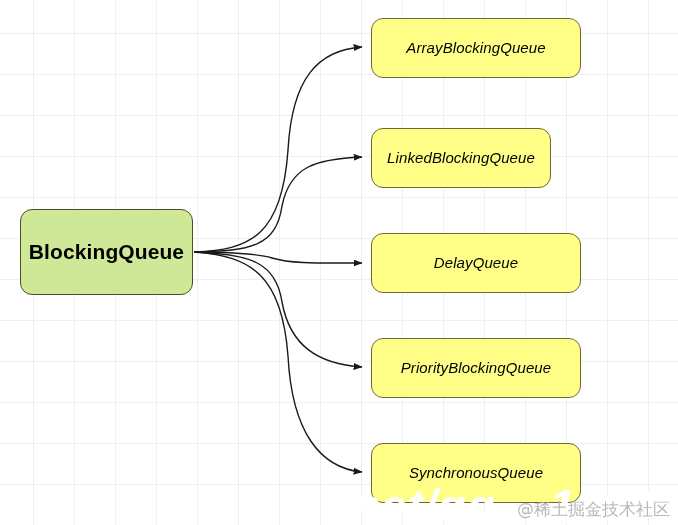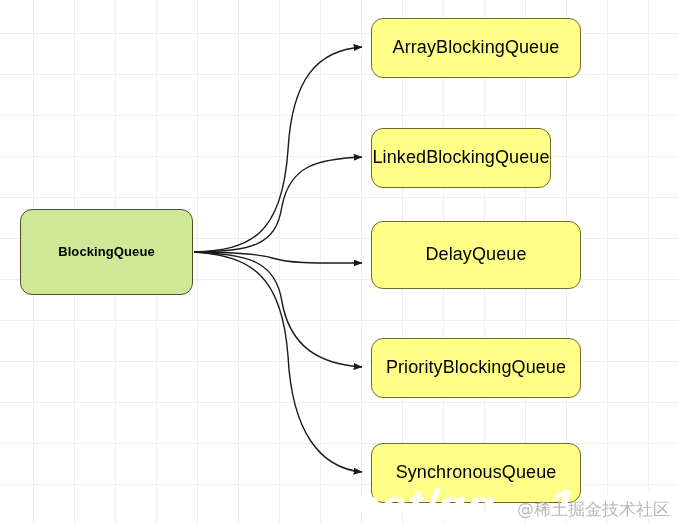--- a/index.html
+++ b/index.html
@@ -47,8 +47,9 @@
     font-size: 13px;
   }
   .node-leaf {
-    font-size: 18px;
+    font-size: 15px;
     font-weight: normal;
+    font-style: italic;
   }
   .watermark-big {
     position: absolute;

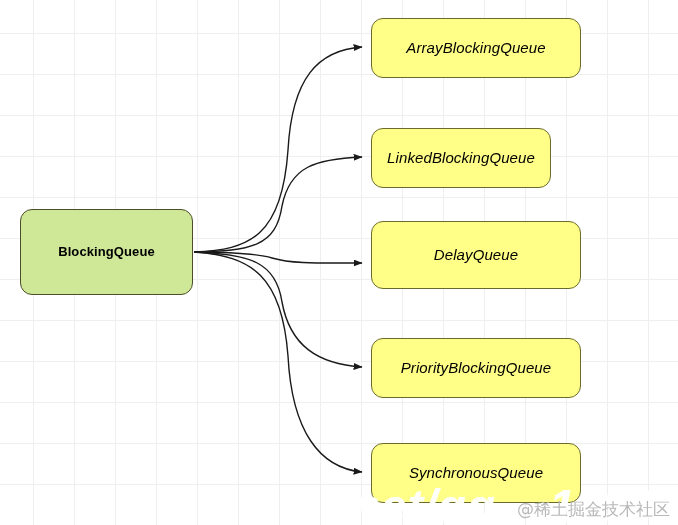--- a/index.html
+++ b/index.html
@@ -44,7 +44,7 @@
   .node-root {
     border-color: #4d4d2a;
     font-weight: bold;
-    font-size: 13px;
+    font-size: 21px;
   }
   .node-leaf {
     font-size: 15px;

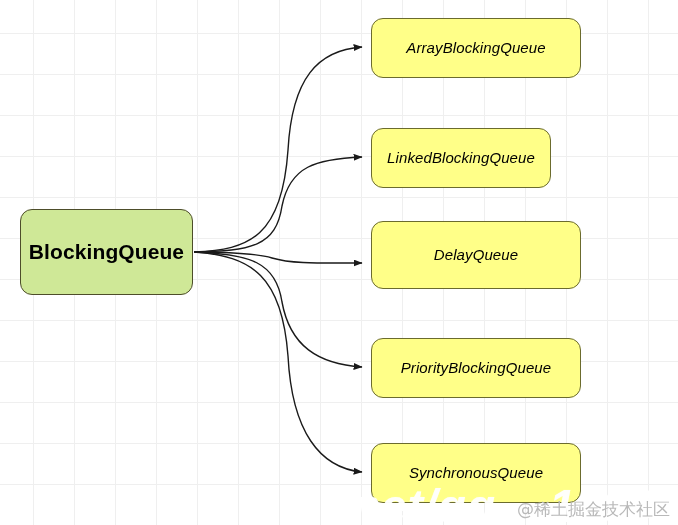--- a/index.html
+++ b/index.html
@@ -100,7 +100,7 @@
 
   <div class="node node-leaf" style="left: 371px; top: 128px; width: 180px; height: 60px; background: rgb(255, 255, 136); border-color: rgb(107, 107, 46);">LinkedBlockingQueue</div>
 
-  <div class="node node-leaf" style="left: 371px; top: 221px; width: 210px; height: 68px; background: rgb(255, 255, 136); border-color: rgb(107, 107, 46);">DelayQueue</div>
+  <div class="node node-leaf" style="left: 371px; top: 233px; width: 210px; height: 60px; background: rgb(255, 255, 136); border-color: rgb(107, 107, 46);">DelayQueue</div>
 
   <div class="node node-leaf" style="left: 371px; top: 443px; width: 210px; height: 60px; background: rgb(255, 255, 136); border-color: rgb(107, 107, 46);">SynchronousQueue</div>
 

